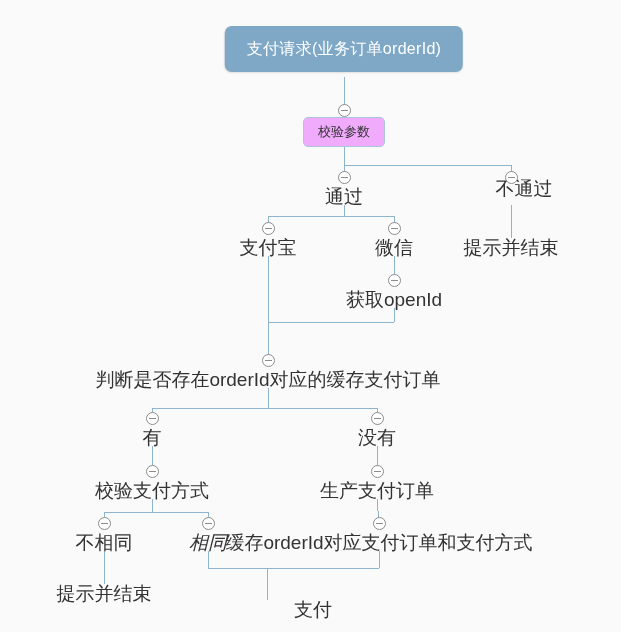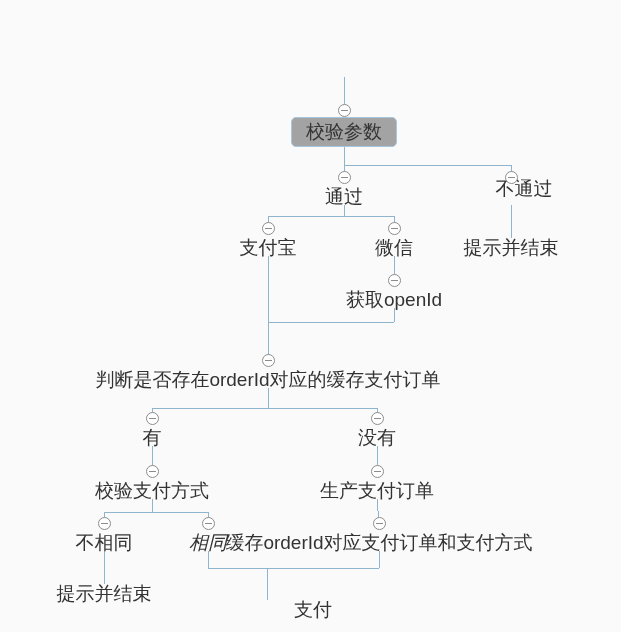--- a/index.html
+++ b/index.html
@@ -103,6 +103,7 @@
       <path d="M379,551 L379,568" fill="none" stroke="#8fb4cd" stroke-width="1" shape-rendering="crispEdges"></path>
       <path d="M267,568 L267,600" fill="none" stroke="#8fb4cd" stroke-width="1" shape-rendering="crispEdges"></path>
     </svg>
+<div class="node root" style="left: 344px; top: 26px;">支付请求(业务订单orderId)</div>
     <div class="node boxed" style="left: 344px; top: 117px;">校验参数</div>
     <div class="collapse-icon" style="left: 344px; top: 110px;"></div>
     <div class="node plain" style="left: 344px; top: 188px;">通过</div>

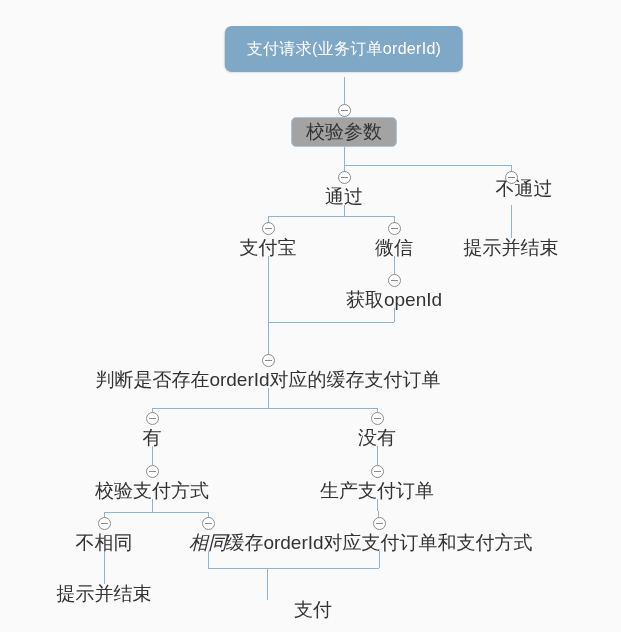--- a/index.html
+++ b/index.html
@@ -48,12 +48,12 @@
     letter-spacing: 0.3px;
   }
   .node.boxed {
-    background: #a3a3a3;
+    background: #f0abfc;
     border: 1px solid #a8c6de;
     border-radius: 5px;
     padding: 6px 14px;
     color: #333333;
-    font-size: 19px;
+    font-size: 13px;
   }
   .node.plain {
     padding: 1px 2px;

